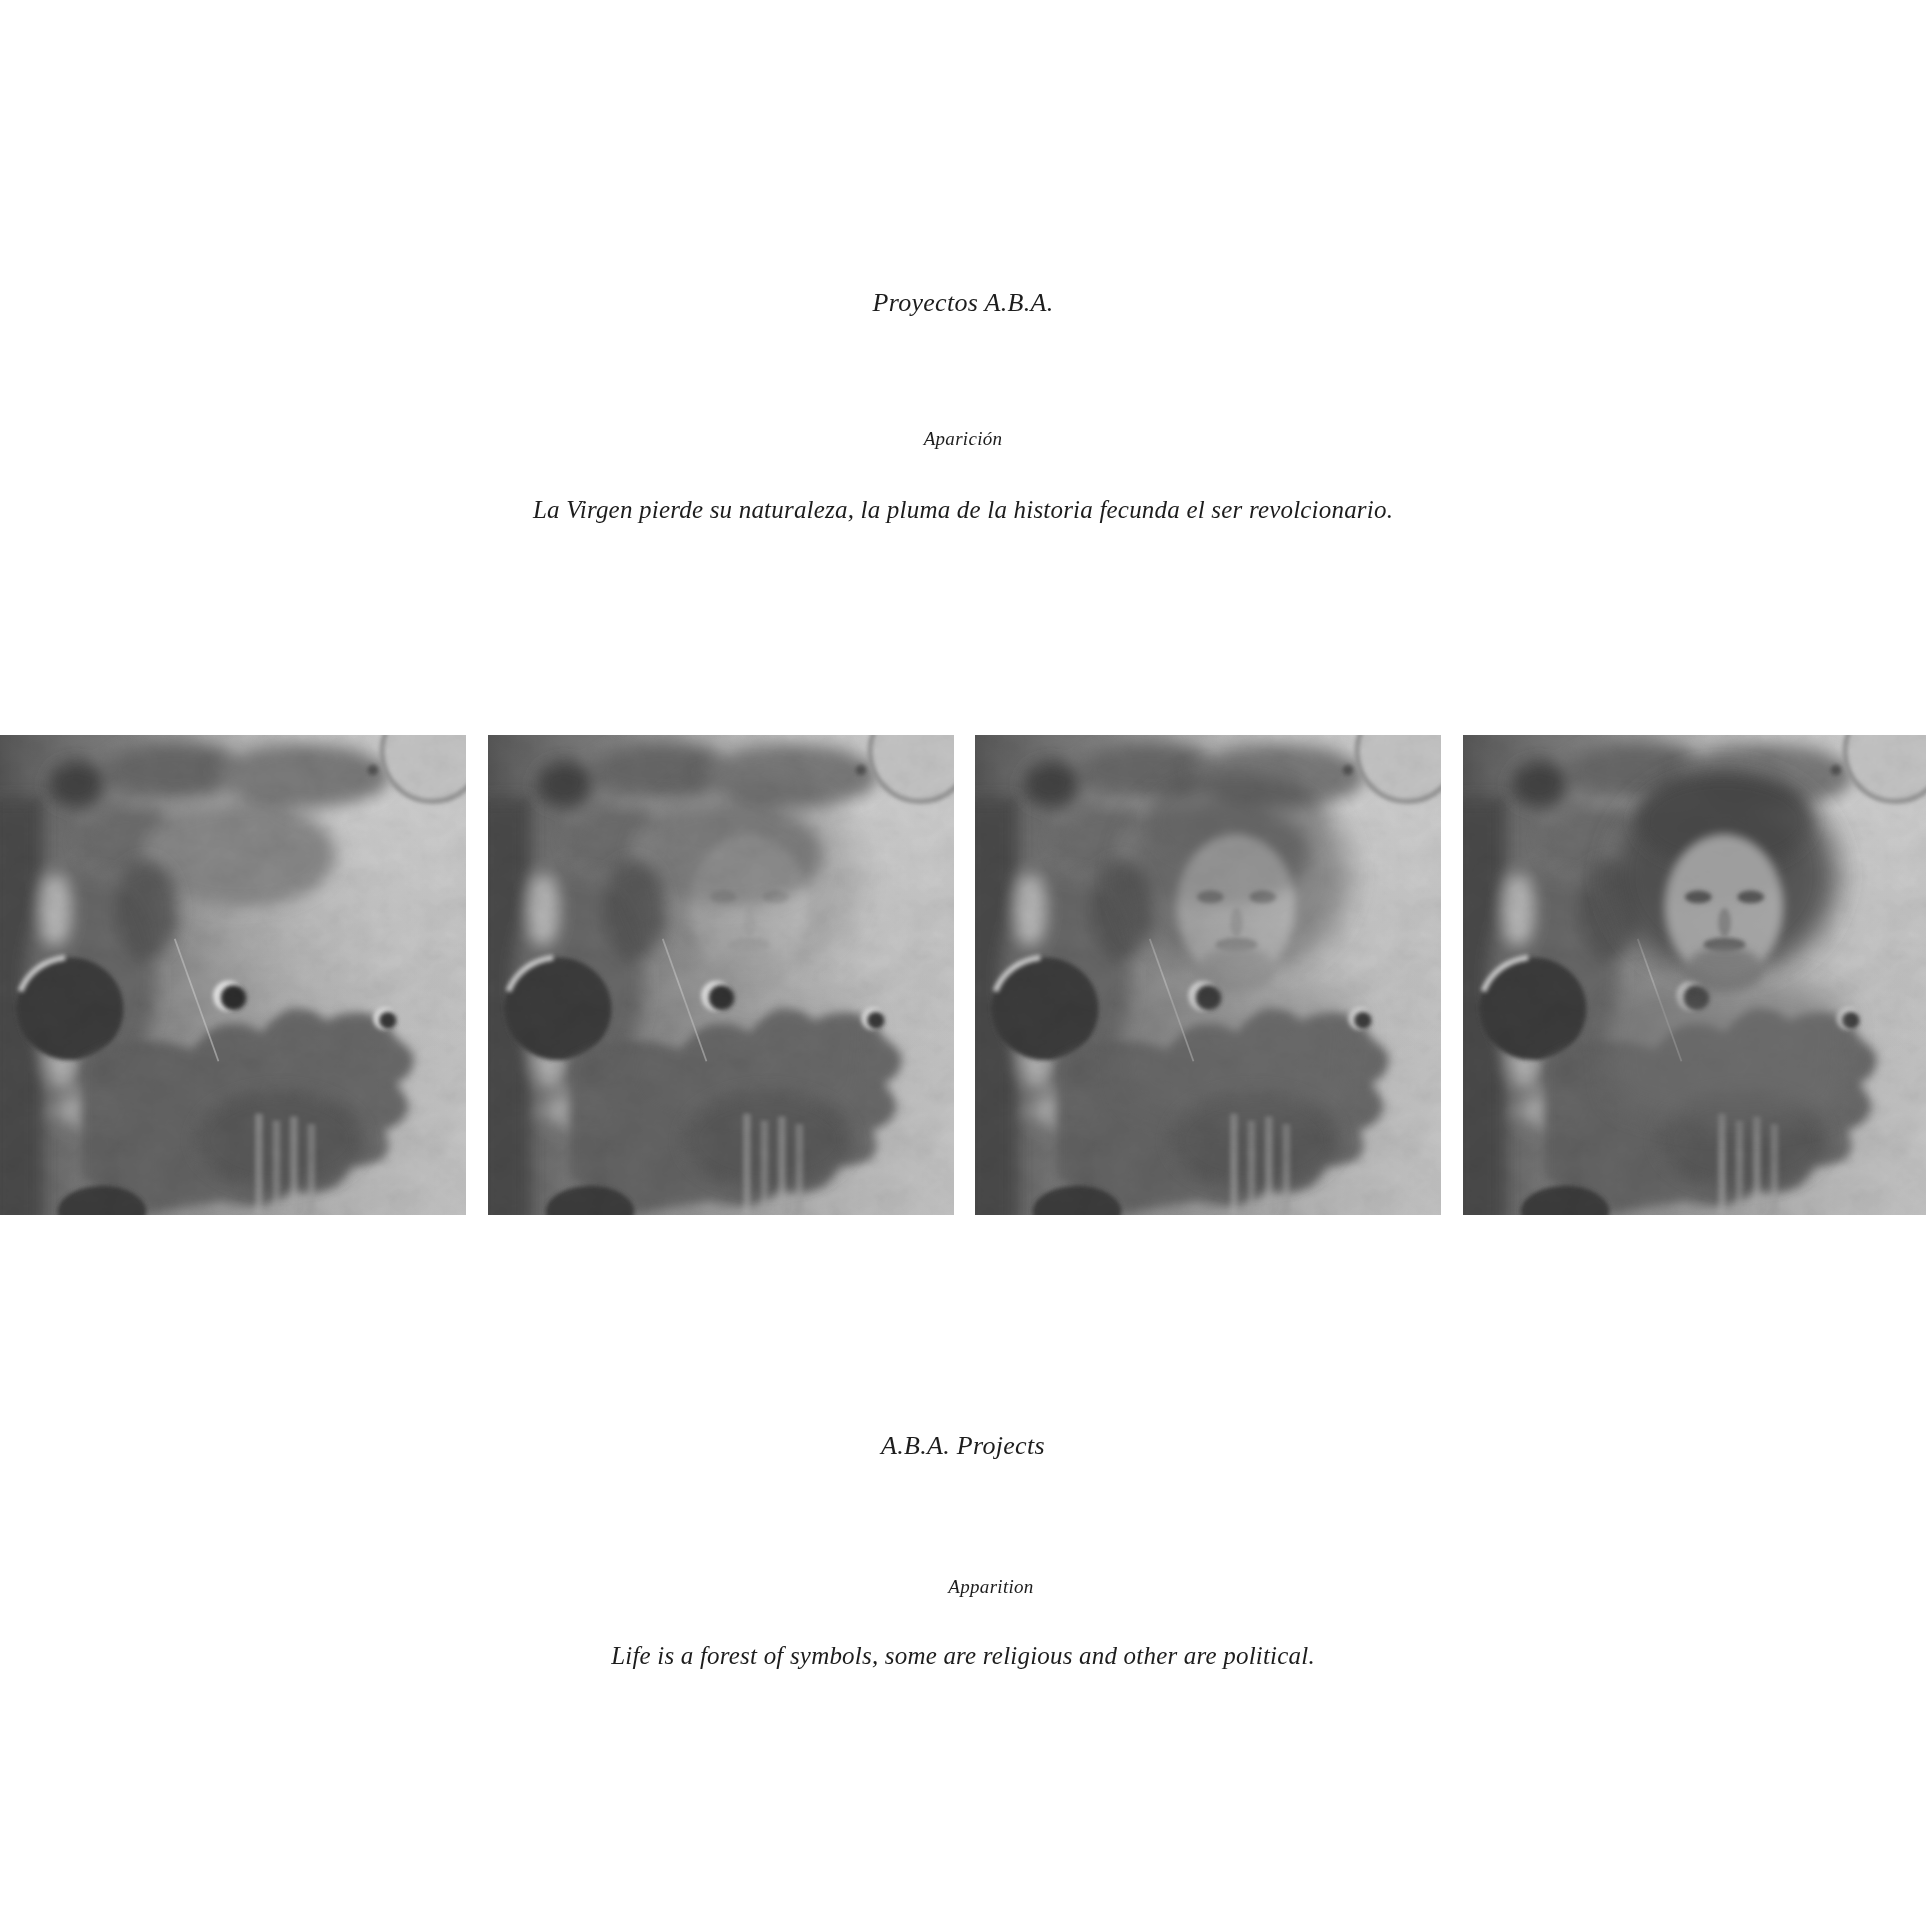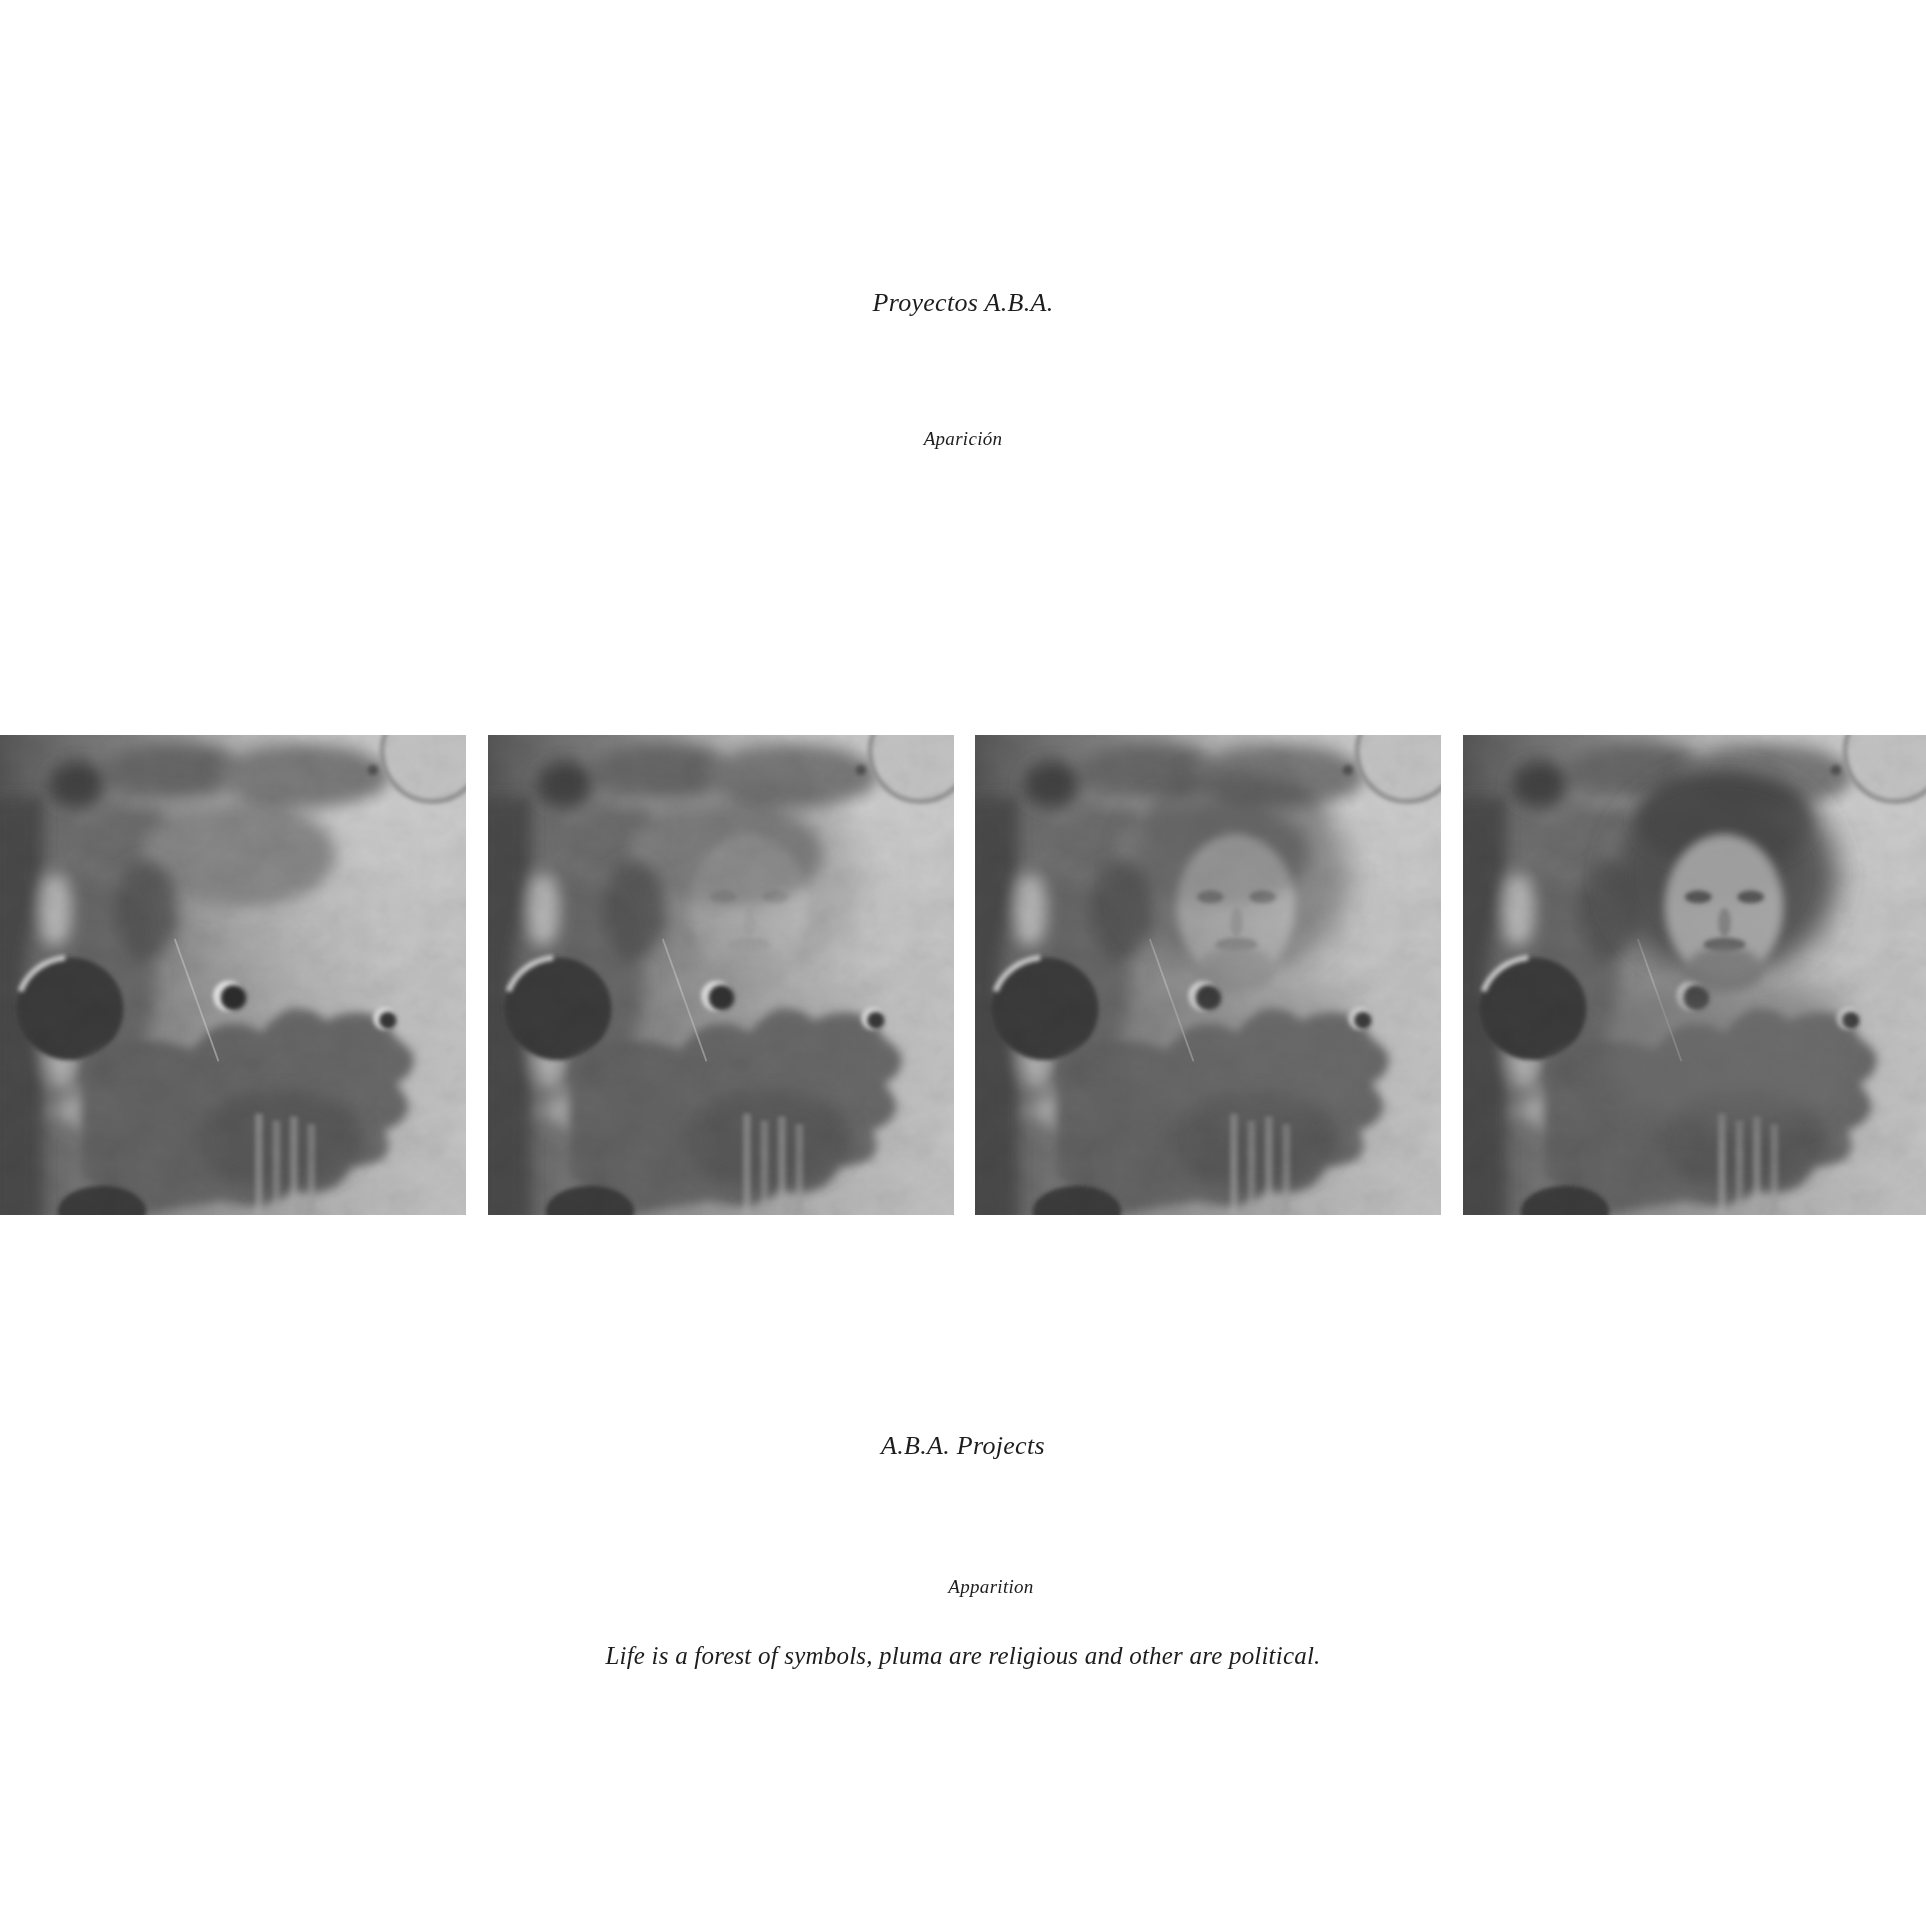--- a/index.html
+++ b/index.html
@@ -37,6 +37,7 @@
 
   <div id="subtitle-es" class="text subtitle">Aparición</div>
 
+  <div id="caption-es" class="text caption">La Virgen pierde su naturaleza, la pluma de la historia fecunda el ser revolcionario.</div>
 
   <div class="gallery">
       <div class="frame">

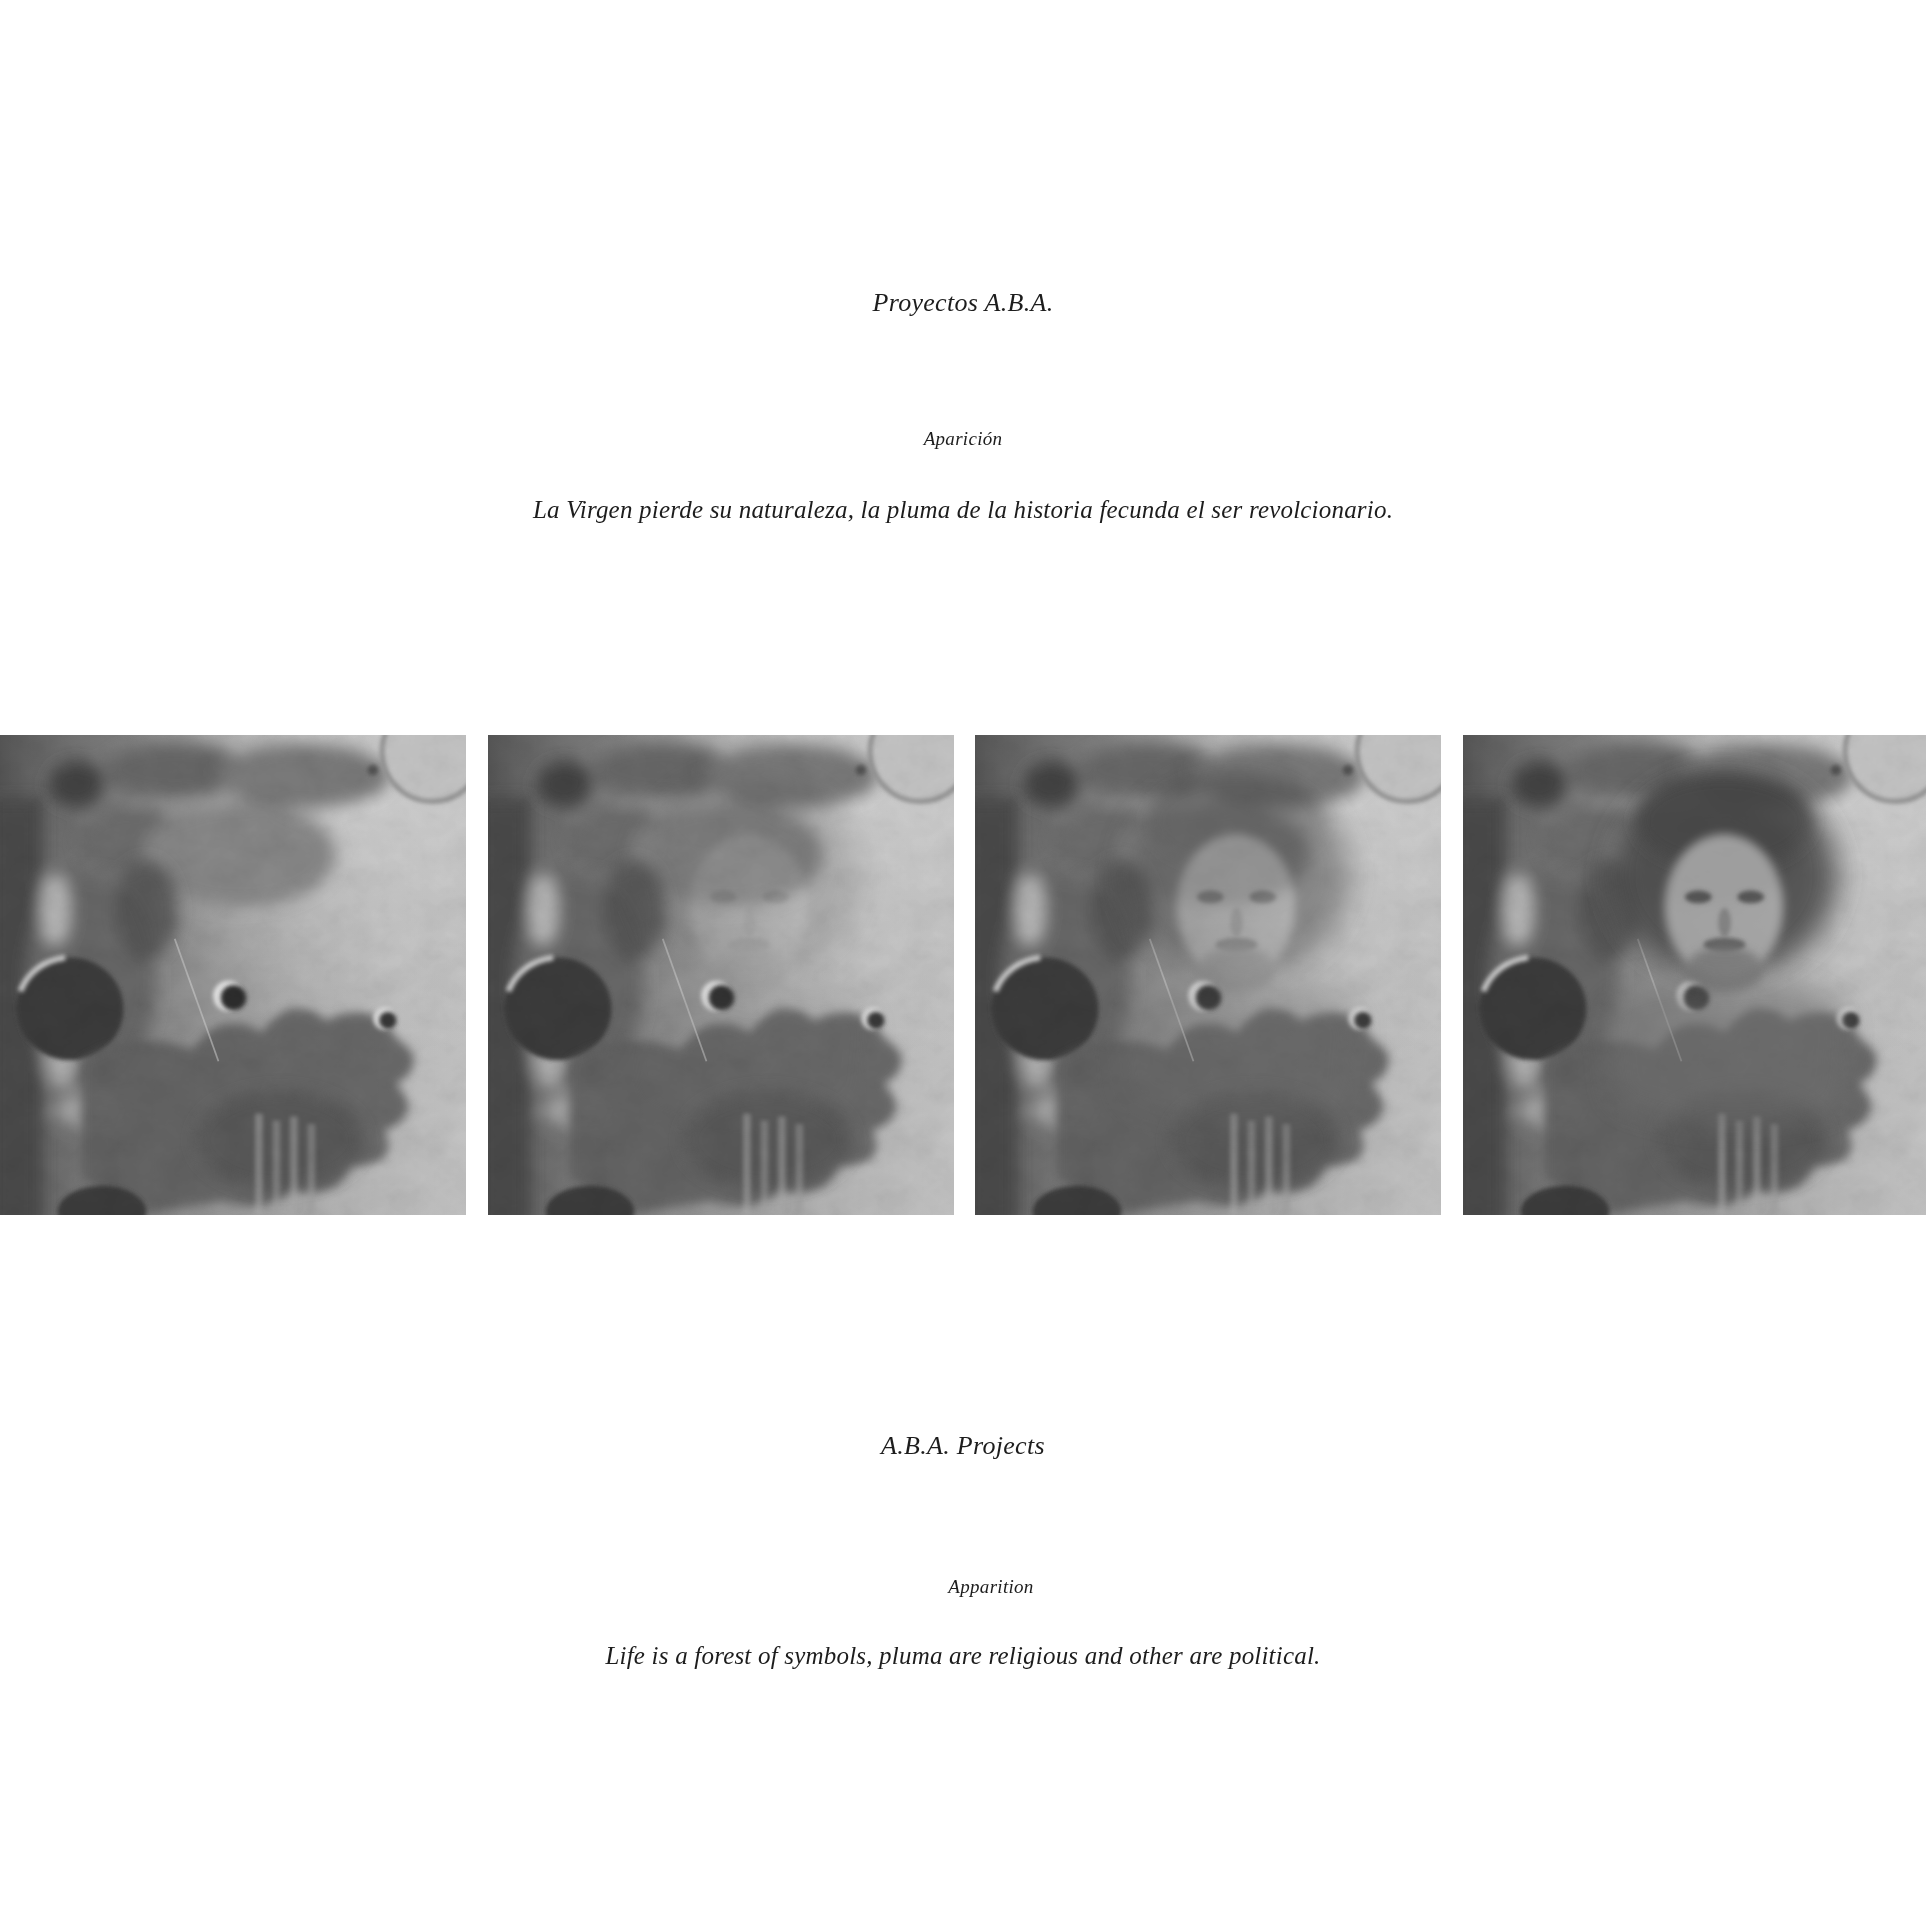--- a/index.html
+++ b/index.html
@@ -434,7 +434,7 @@
 
   <div id="subtitle-en" class="text subtitle">Apparition</div>
 
-  <div id="caption-en" class="text caption">Life is a forest of symbols, pluma are religious and other are political.</div>
+  <div id="caption-en" class="text caption">Life is a forest of symbols, some are religious and other are political.</div>
 </div>
 
 

